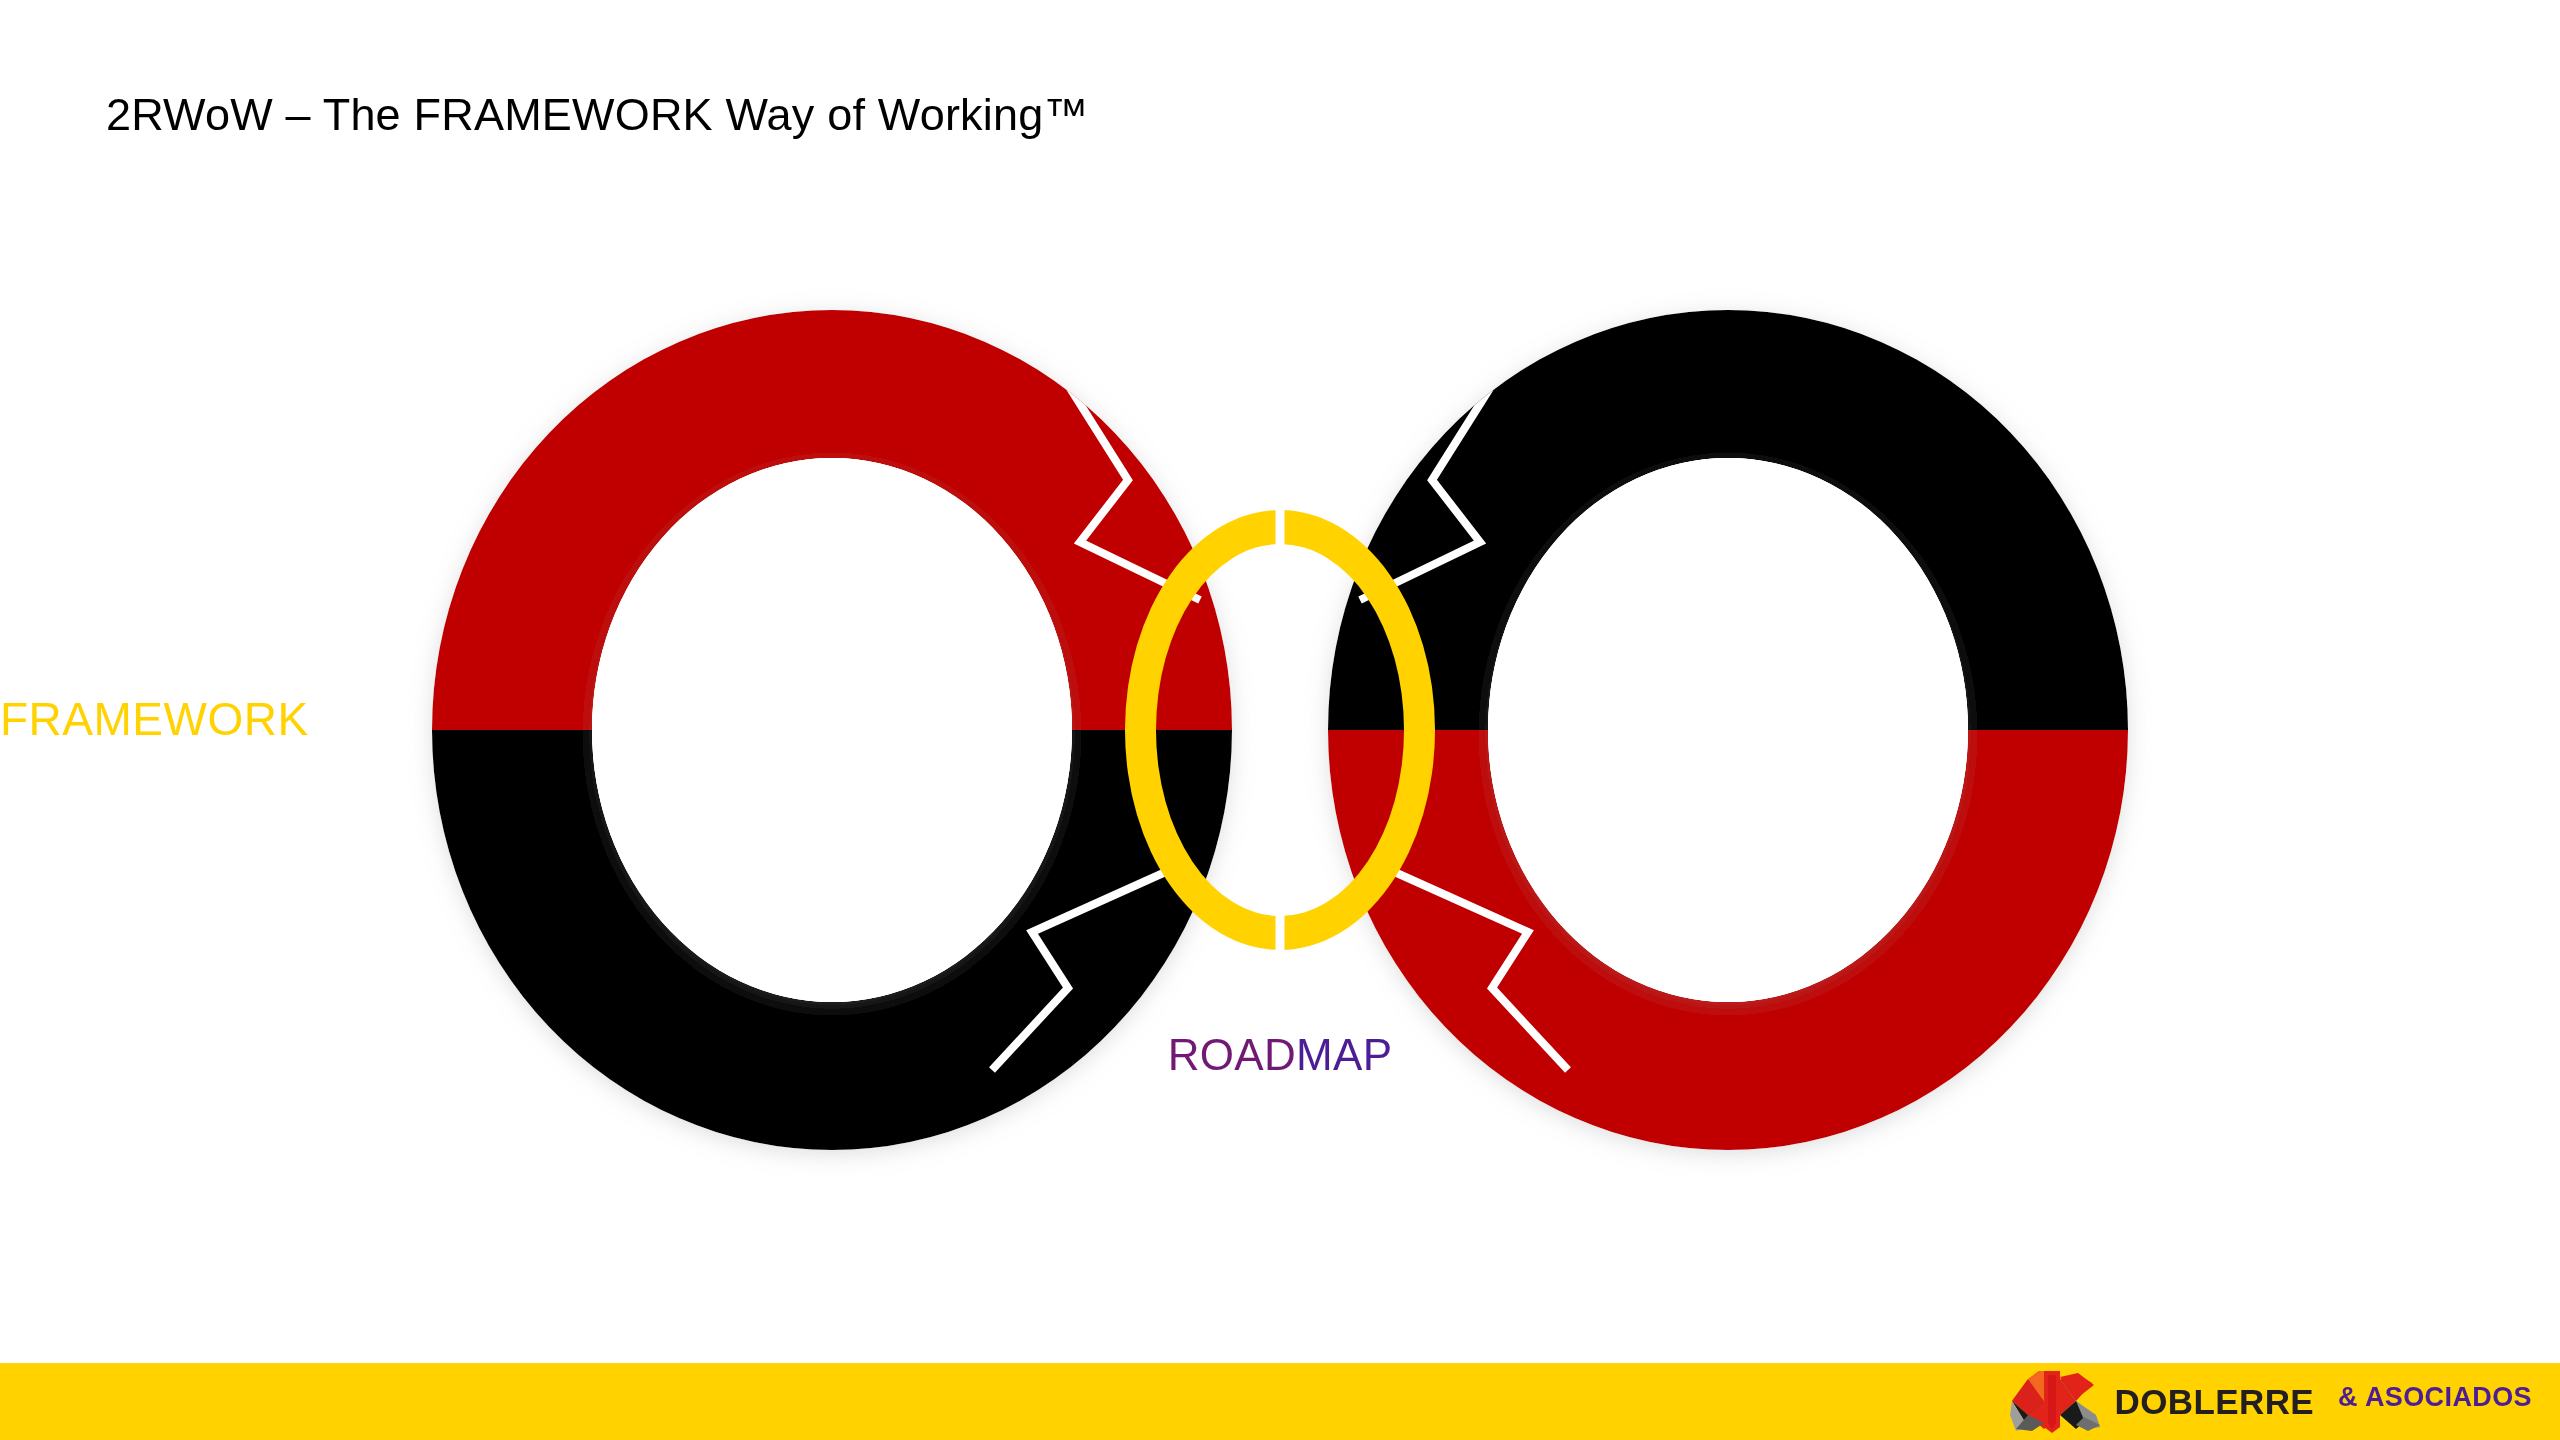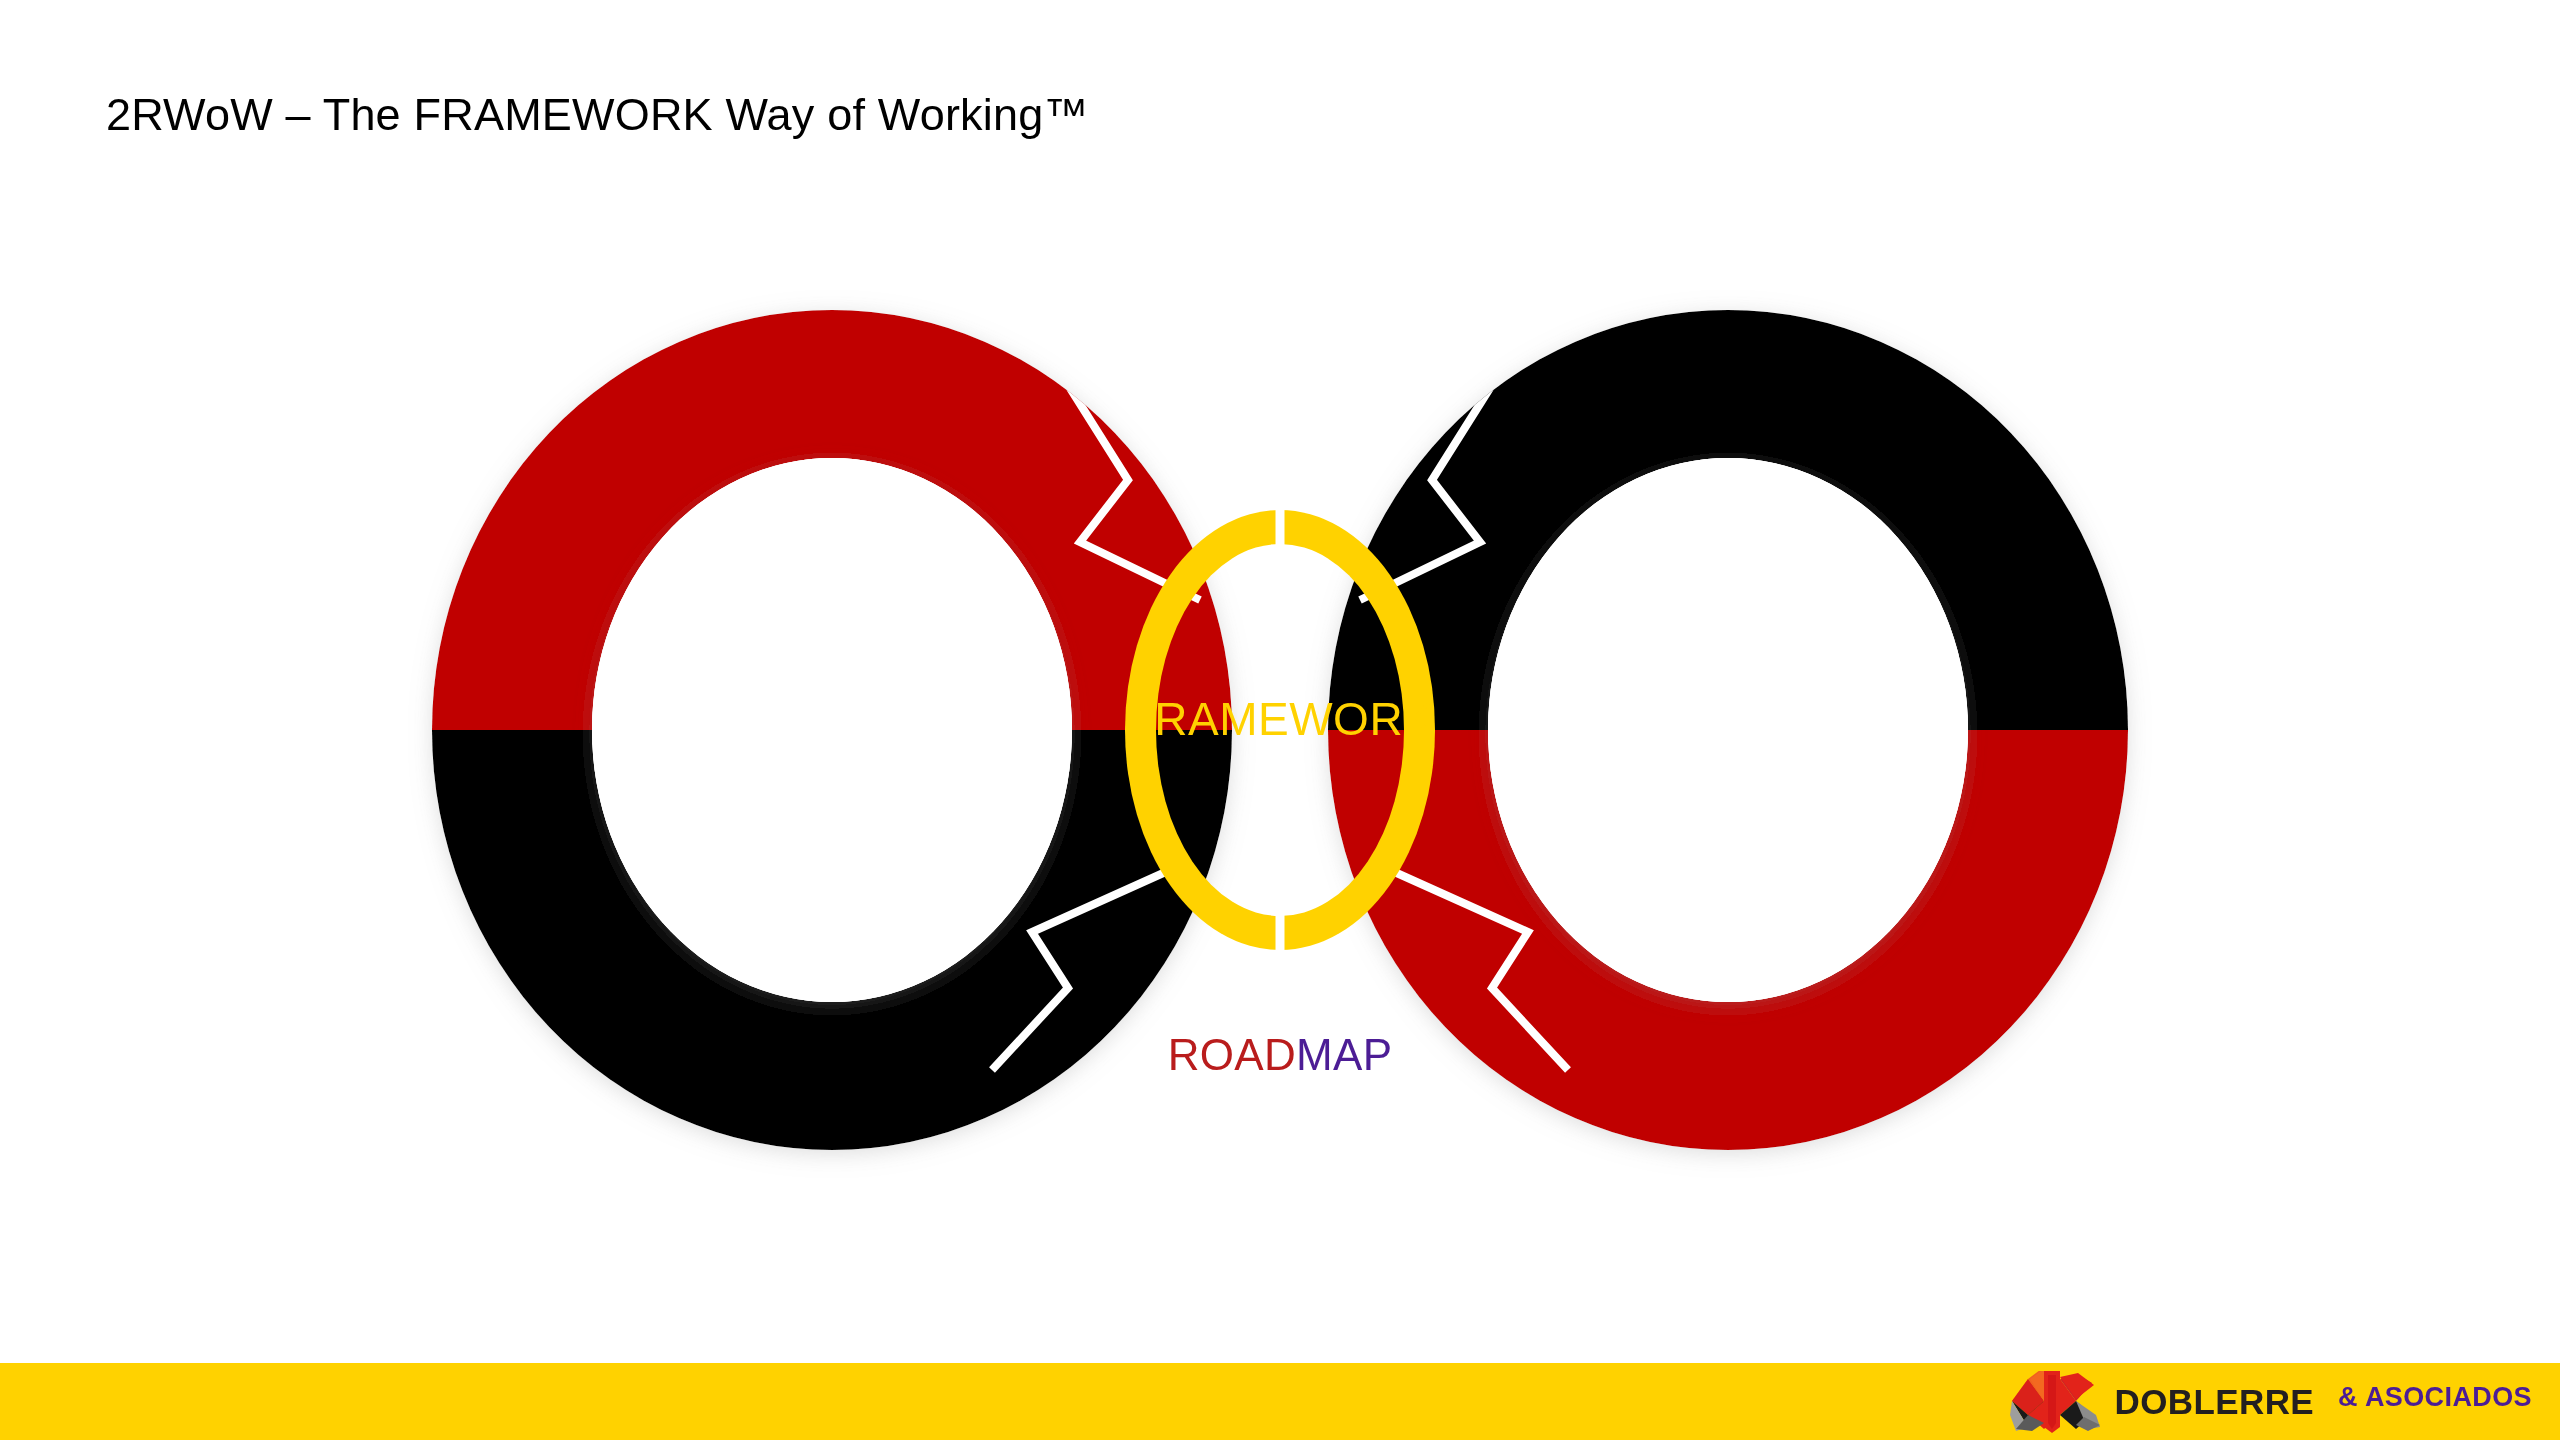--- a/index.html
+++ b/index.html
@@ -48,7 +48,6 @@
     left: 0;
     top: 692px;
     width: 2560px;
-    text-align: center;
     font-size: 46px;
     font-weight: 400;
     color: #FFD200;

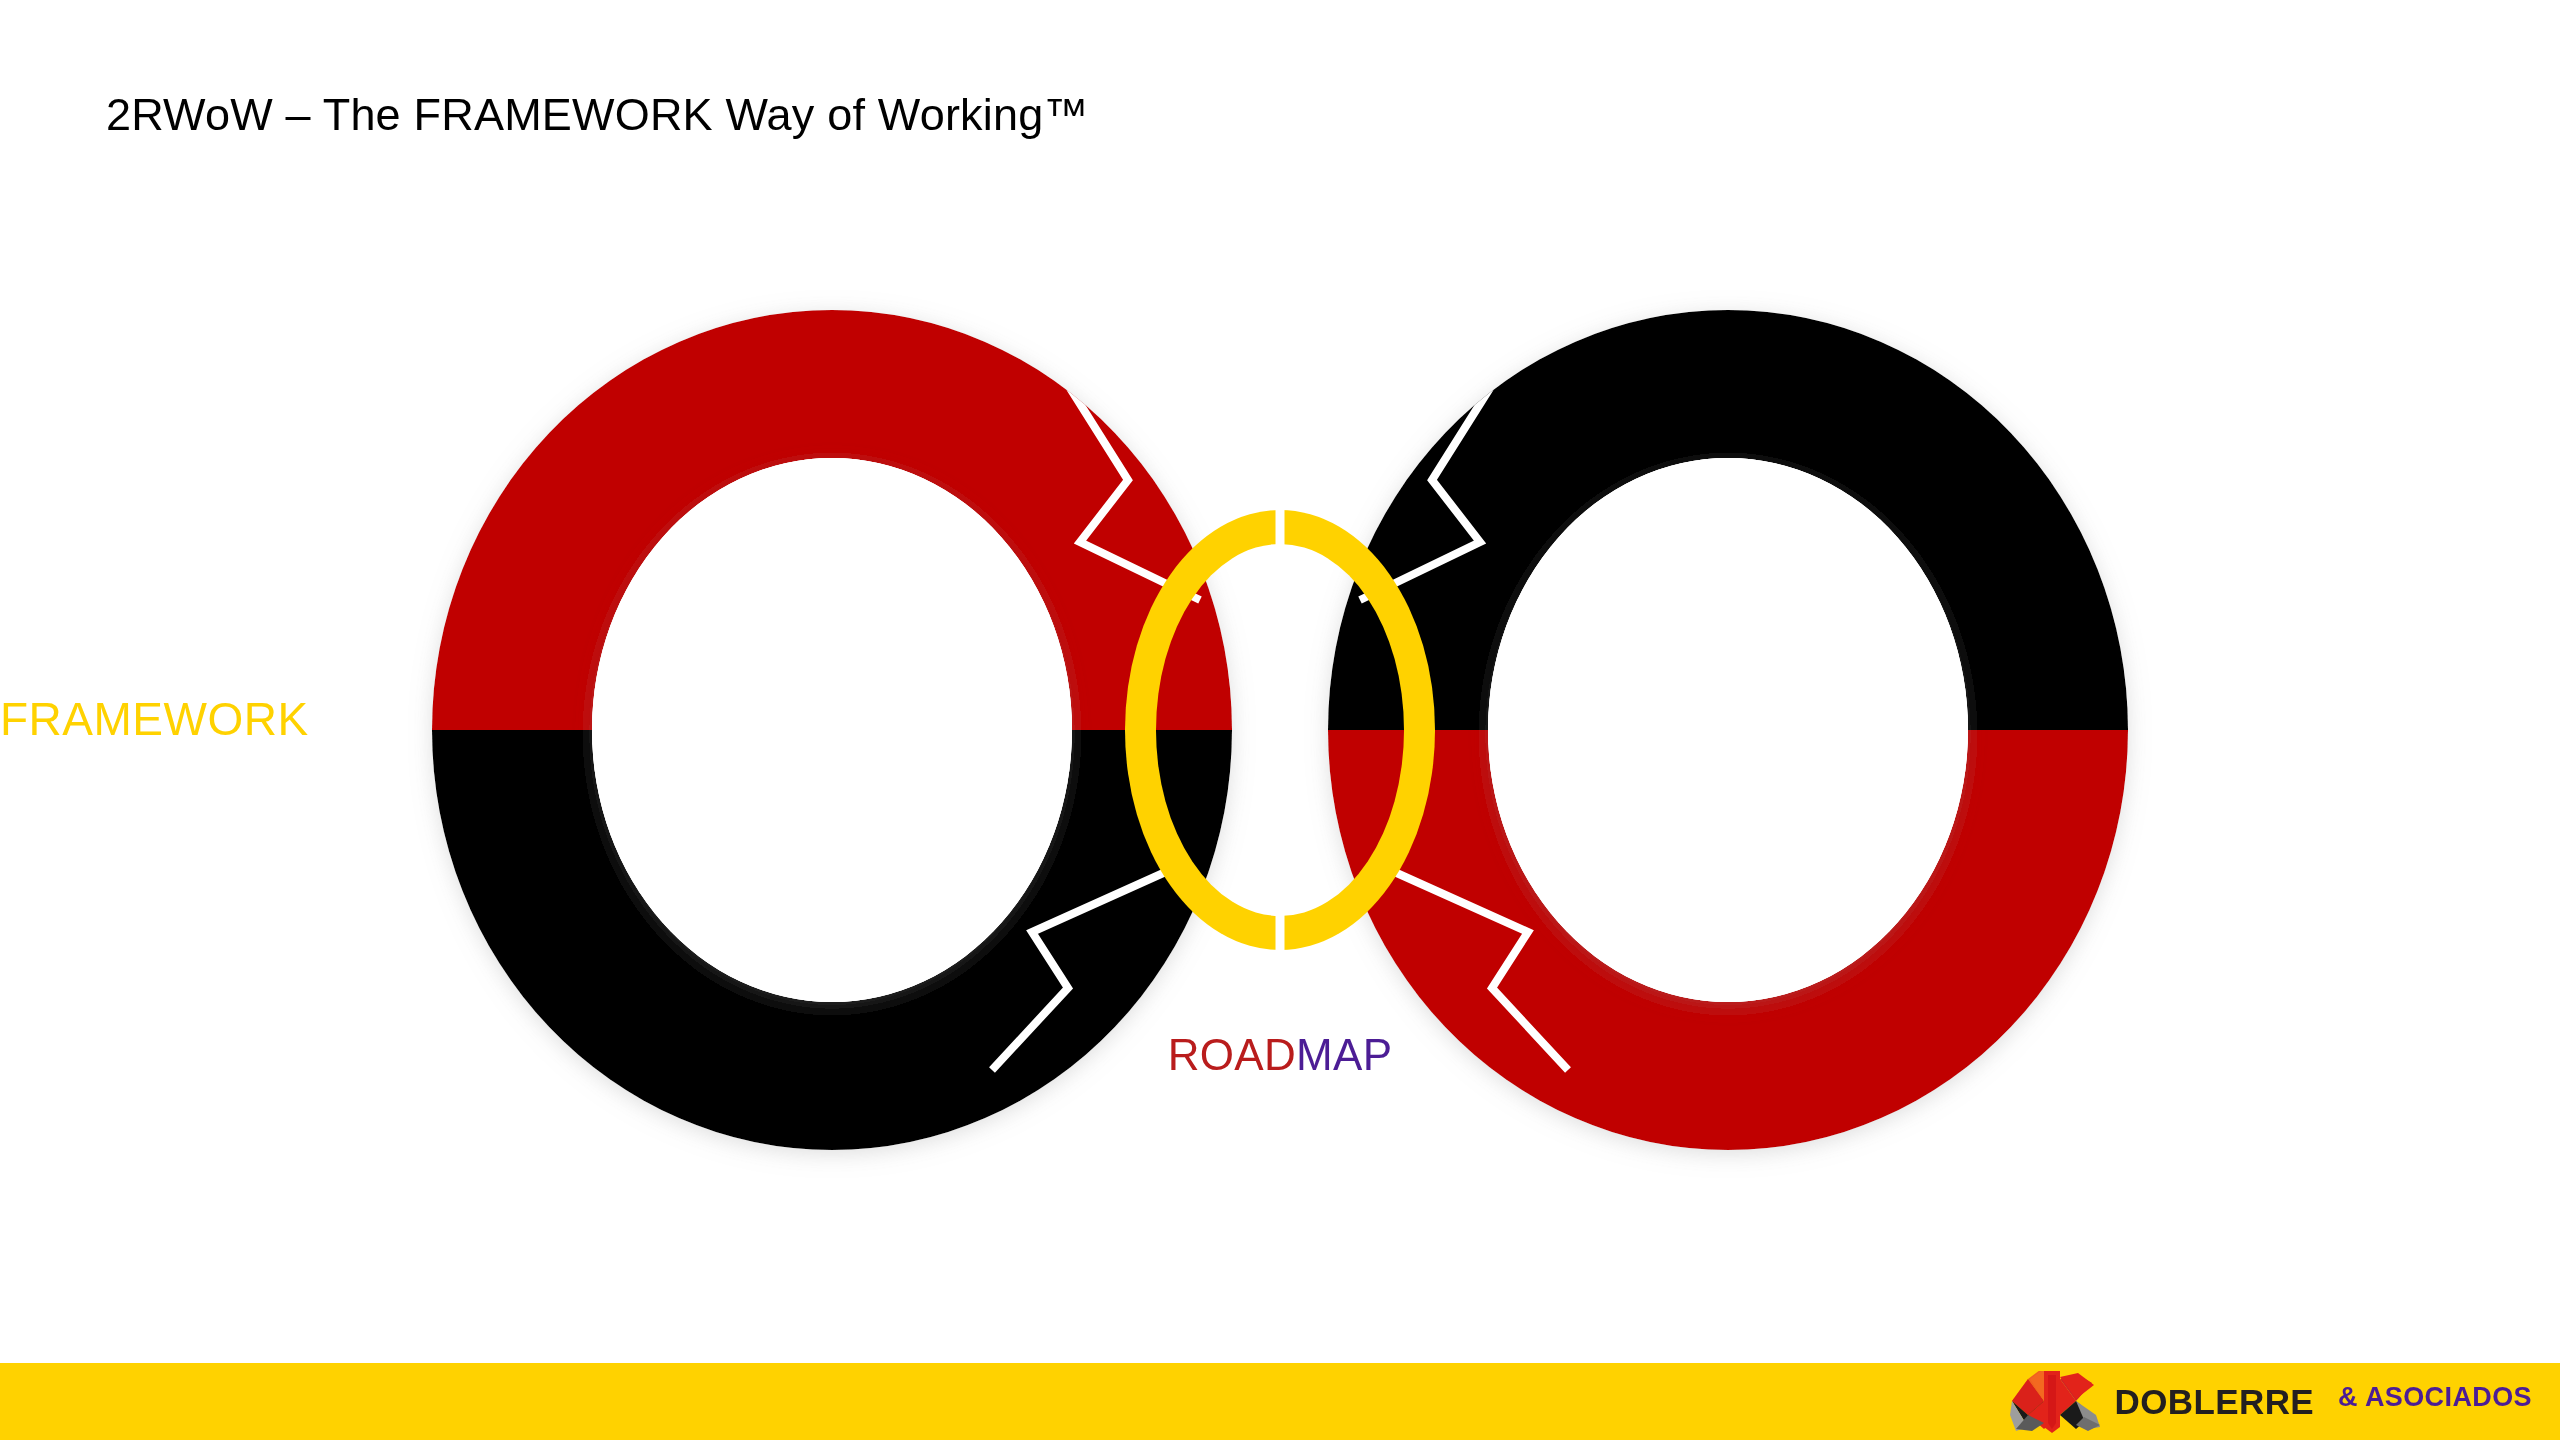--- a/index.html
+++ b/index.html
@@ -66,7 +66,7 @@
     font-weight: 400;
     letter-spacing: 0.3px;
   }
-  .roadmap-label .road { color: #b91c1c; }
+  .roadmap-label .road { color: #701a75; }
   .roadmap-label .map  { color: #4c1d95; }
 
   

